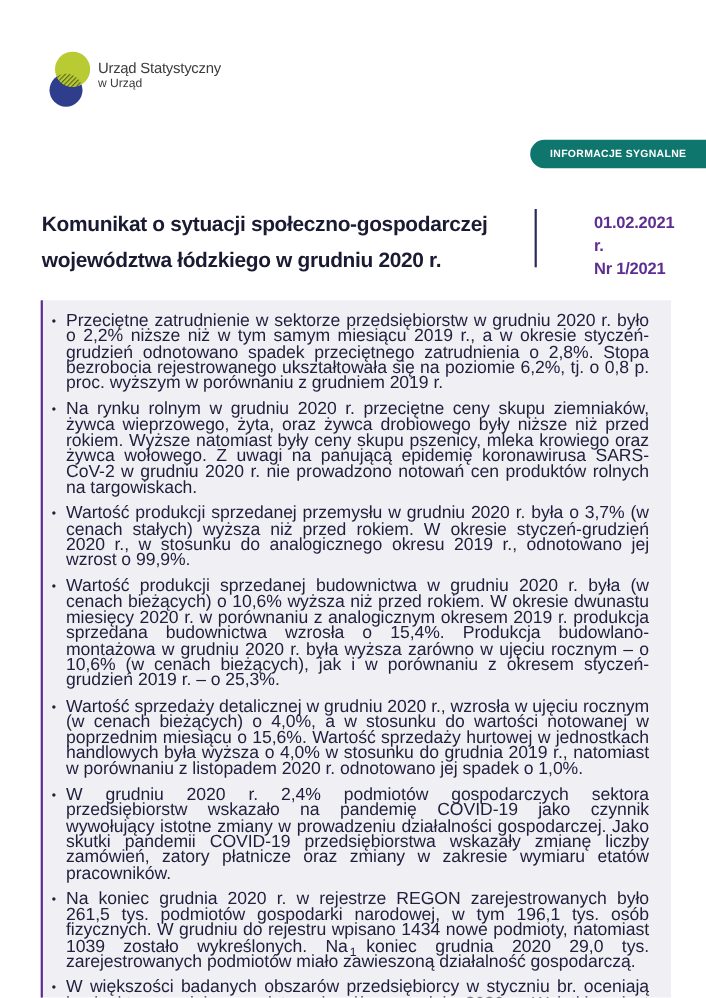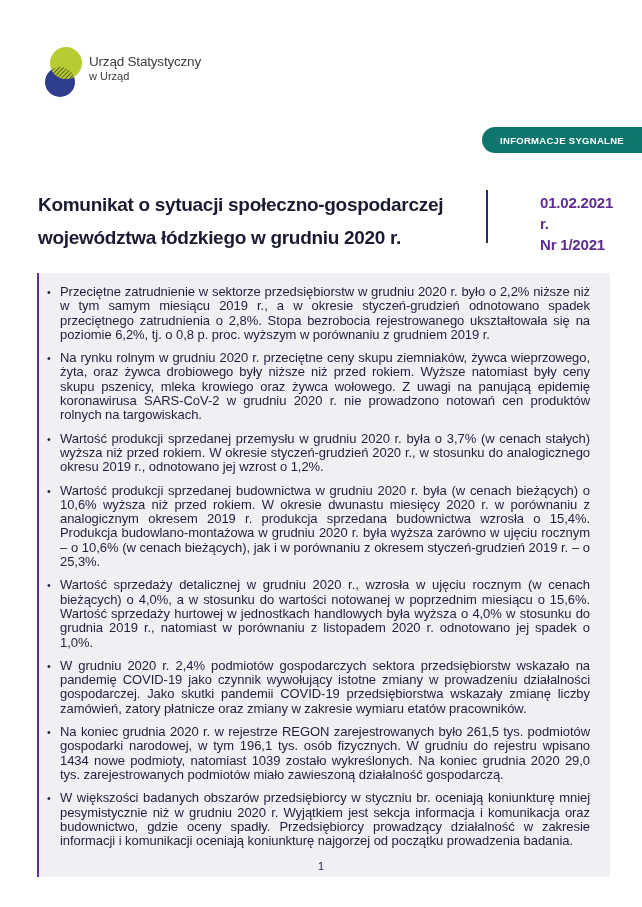--- a/index.html
+++ b/index.html
@@ -64,7 +64,7 @@
     margin: 0 0 9px 0;
     padding-left: 21px;
     padding-right: 20px;
-    font-size: 13px;
+    font-size: 16px;
     line-height: 14.3px;
     color: #1f1f3d;
     text-align: justify;

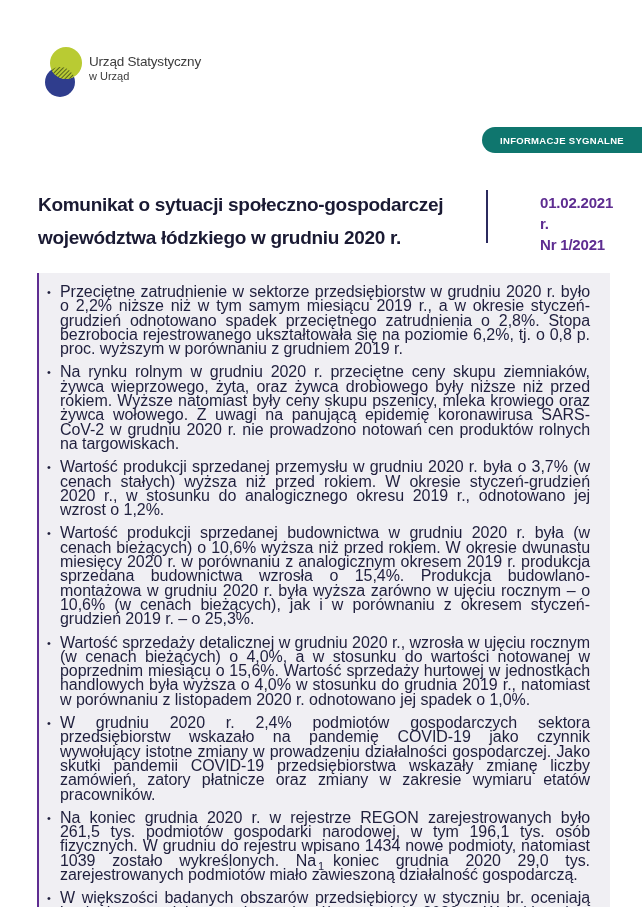--- a/index.html
+++ b/index.html
@@ -127,7 +127,7 @@
     <ul>
       <li>Przeciętne zatrudnienie w sektorze przedsiębiorstw w grudniu 2020 r. było o 2,2% niższe niż w tym samym miesiącu 2019 r., a w okresie styczeń-grudzień odnotowano spadek przeciętnego zatrudnienia o 2,8%. Stopa bezrobocia rejestrowanego ukształtowała się na poziomie 6,2%, tj. o 0,8 p. proc. wyższym w porównaniu z grudniem 2019 r.</li>
       <li>Na rynku rolnym w grudniu 2020 r. przeciętne ceny skupu ziemniaków, żywca wieprzowego, żyta, oraz żywca drobiowego były niższe niż przed rokiem. Wyższe natomiast były ceny skupu pszenicy, mleka krowiego oraz żywca wołowego. Z uwagi na panującą epidemię koronawirusa SARS-CoV-2 w grudniu 2020 r. nie prowadzono notowań cen produktów rolnych na targowiskach.</li>
-      <li>Wartość produkcji sprzedanej przemysłu w grudniu 2020 r. była o 3,7% (w cenach stałych) wyższa niż przed rokiem. W okresie styczeń-grudzień 2020 r., w stosunku do analogicznego okresu 2019 r., odnotowano jej wzrost o 1,2%.</li>
+      <li>Wartość produkcji sprzedanej przemysłu w grudniu 2020 r. była o 3,7% (w cenach stałych) wyższa niż przed rokiem. W okresie styczeń-grudzień 2020 r., w stosunku do analogicznego okresu 2019 r., odnotowano jej wzrost o 99,9%.</li>
       <li>Wartość produkcji sprzedanej budownictwa w grudniu 2020 r. była (w cenach bieżących) o 10,6% wyższa niż przed rokiem. W okresie dwunastu miesięcy 2020 r. w porównaniu z analogicznym okresem 2019 r. produkcja sprzedana budownictwa wzrosła o 15,4%. Produkcja budowlano-montażowa w grudniu 2020 r. była wyższa zarówno w ujęciu rocznym – o 10,6% (w cenach bieżących), jak i w porównaniu z okresem styczeń-grudzień 2019 r. – o 25,3%.</li>
       <li>Wartość sprzedaży detalicznej w grudniu 2020 r., wzrosła w ujęciu rocznym (w cenach bieżących) o 4,0%, a w stosunku do wartości notowanej w poprzednim miesiącu o 15,6%. Wartość sprzedaży hurtowej w jednostkach handlowych była wyższa o 4,0% w stosunku do grudnia 2019 r., natomiast w porównaniu z listopadem 2020 r. odnotowano jej spadek o 1,0%.</li>
       <li>W grudniu 2020 r. 2,4% podmiotów gospodarczych sektora przedsiębiorstw wskazało na pandemię COVID-19 jako czynnik wywołujący istotne zmiany w prowadzeniu działalności gospodarczej. Jako skutki pandemii COVID-19 przedsiębiorstwa wskazały zmianę liczby zamówień, zatory płatnicze oraz zmiany w zakresie wymiaru etatów pracowników.</li>

